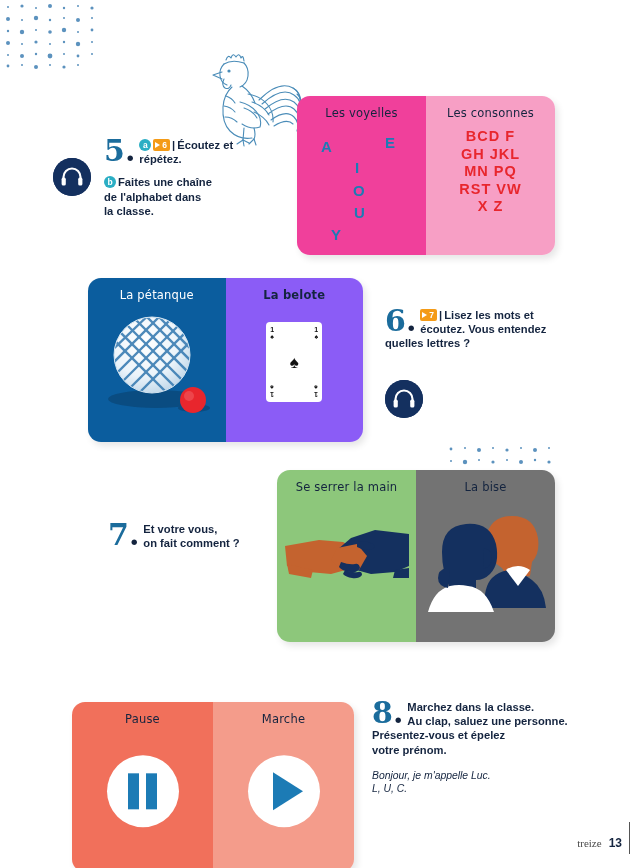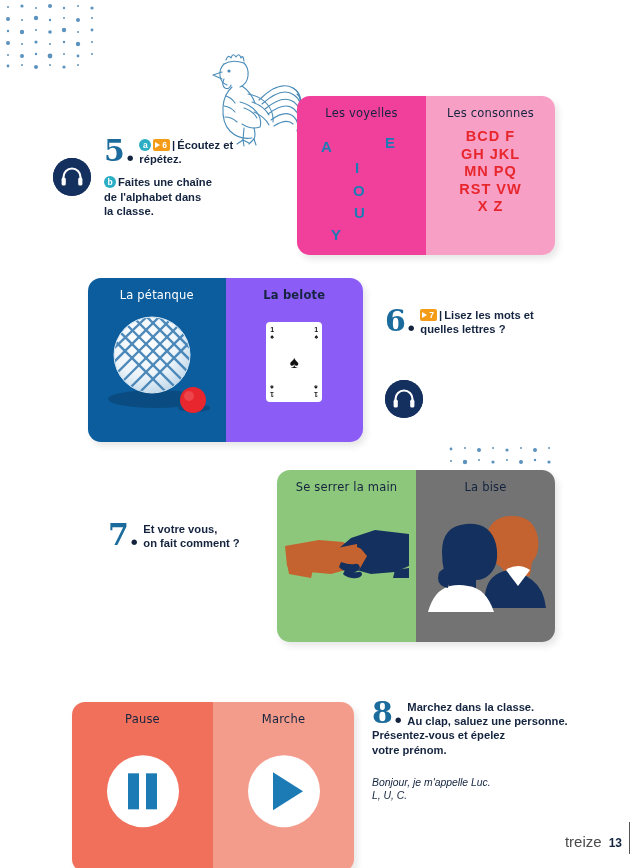--- a/index.html
+++ b/index.html
@@ -478,6 +478,7 @@
       <p>
         <span class="badge-media"><span class="play"></span><span>7</span></span><span class="sep">|</span><span>Lisez les mots et</span>
       </p>
+      <p>écoutez. Vous entendez</p>
       <p>quelles lettres ?</p>
     </div>
   </div>

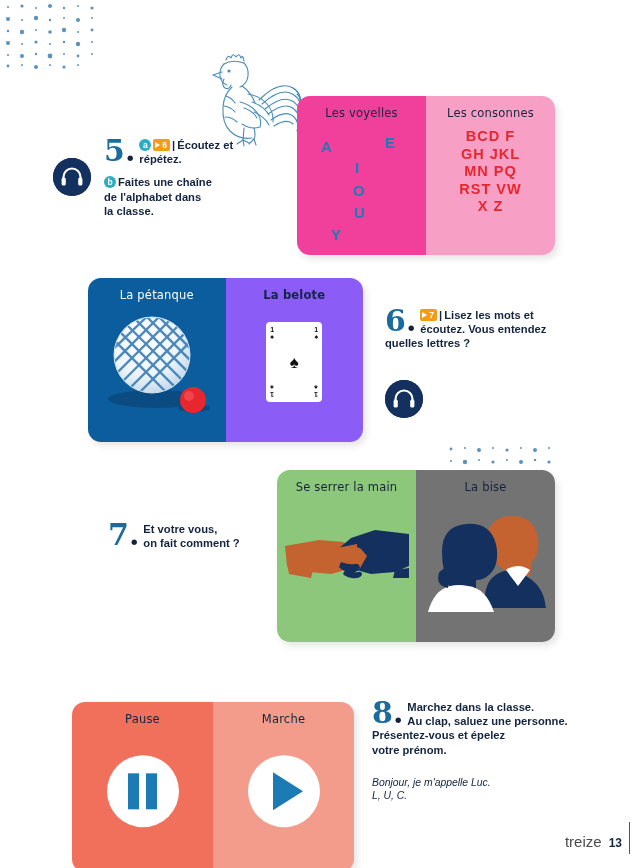--- a/index.html
+++ b/index.html
@@ -138,7 +138,7 @@
     font-size: 10.4px;
     line-height: 13.5px;
     color: #14243F;
-    margin-top: 19px;
+    margin-top: 12px;
   }
 
   

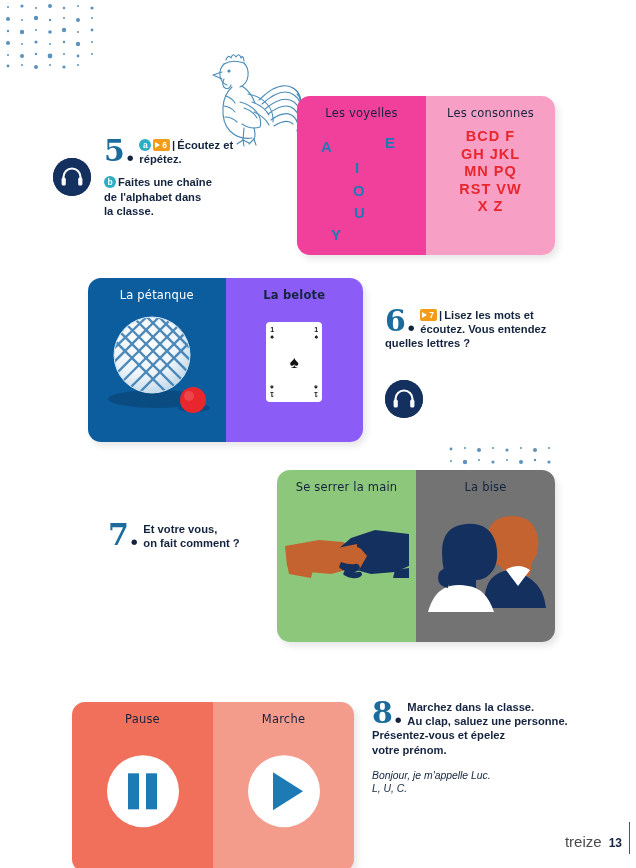--- a/index.html
+++ b/index.html
@@ -197,8 +197,8 @@
     display: flex; align-items: baseline; gap: 7px;
   }
   .footer-word {
-    font-size: 15px; color: #4a4a4a;
-    font-family: Liberation Sans, sans-serif;
+    font-size: 11px; color: #4a4a4a;
+    font-family: Liberation Serif, serif;
   }
   .footer-num {
     font-size: 12px; font-weight: bold; color: #14243F;

